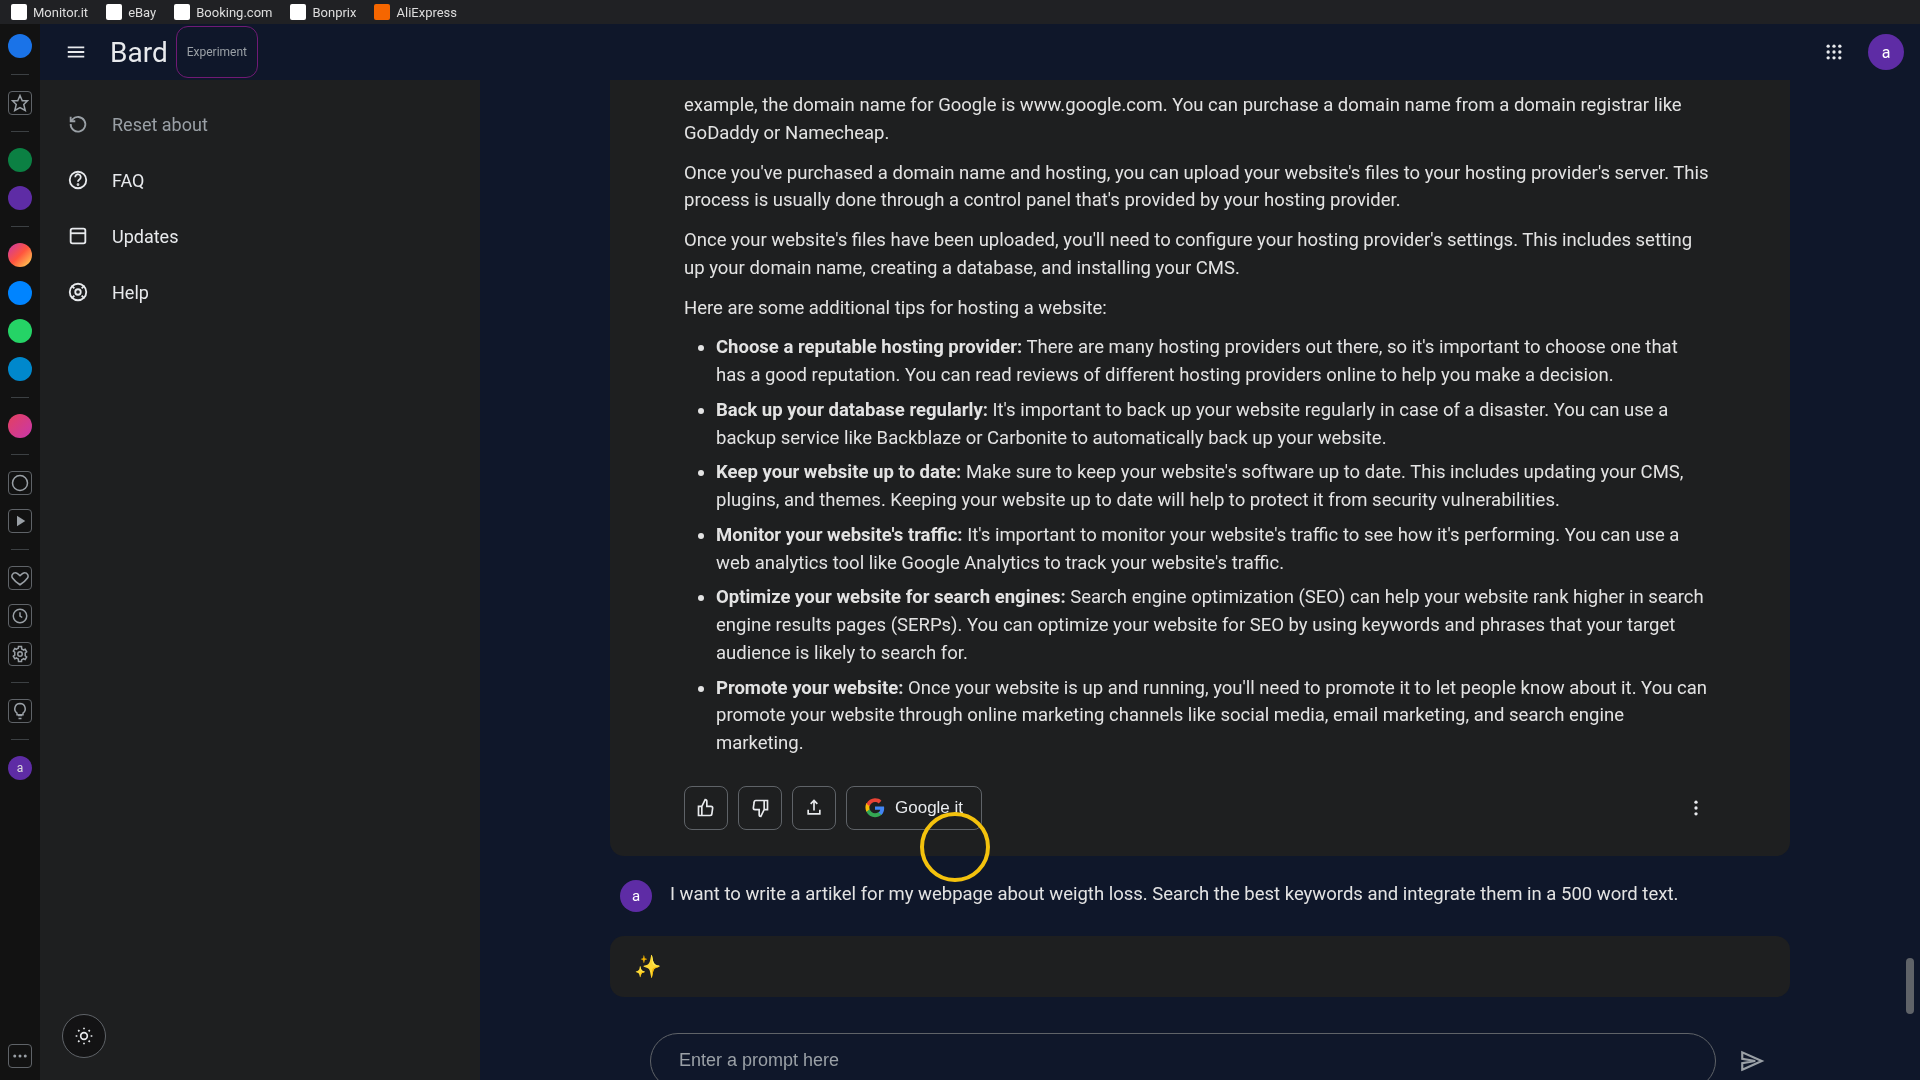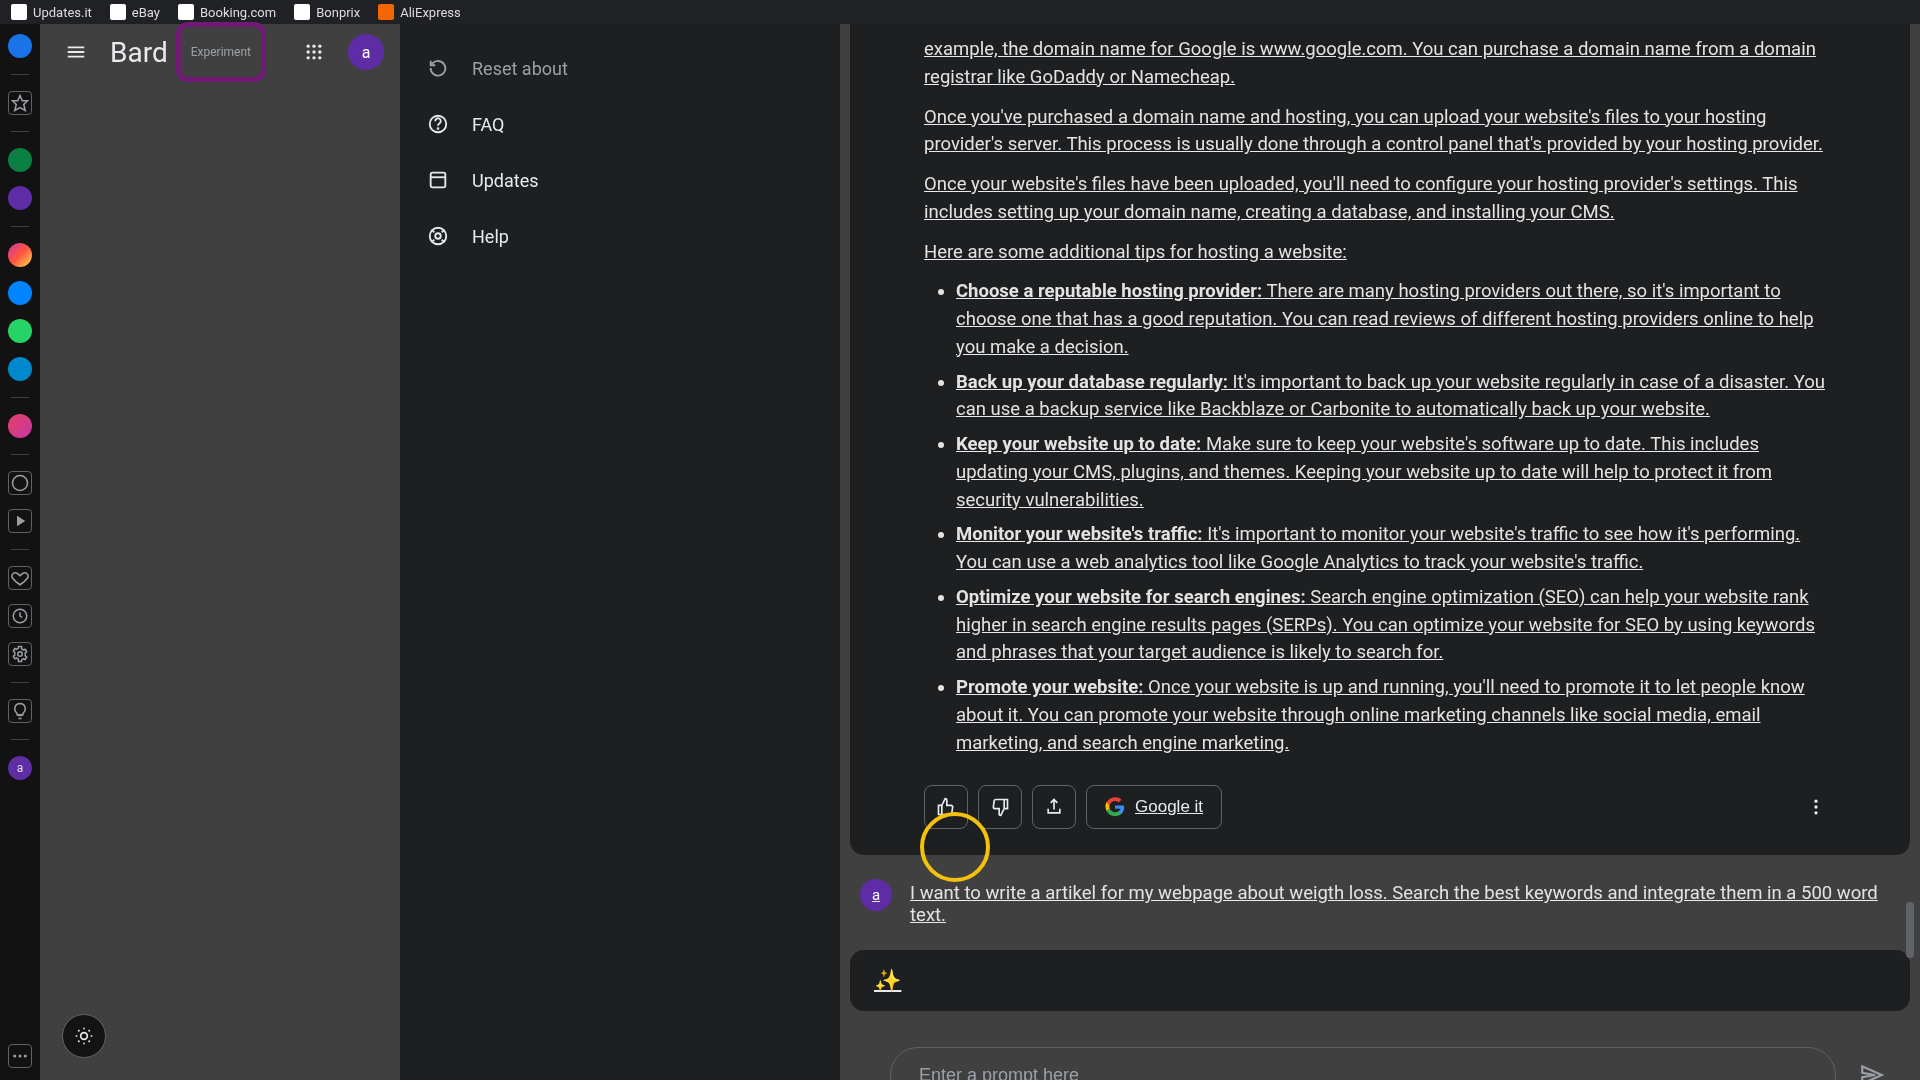--- a/index.html
+++ b/index.html
@@ -338,7 +338,7 @@
 <div class="tab-bar">
   <div class="tab-item">
       <span class="favicon amazon"></span>
-      <span>Updates.it</span>
+      <span>Monitor.it</span>
     </div>
   <div class="tab-item">
       <span class="favicon ebay"></span>

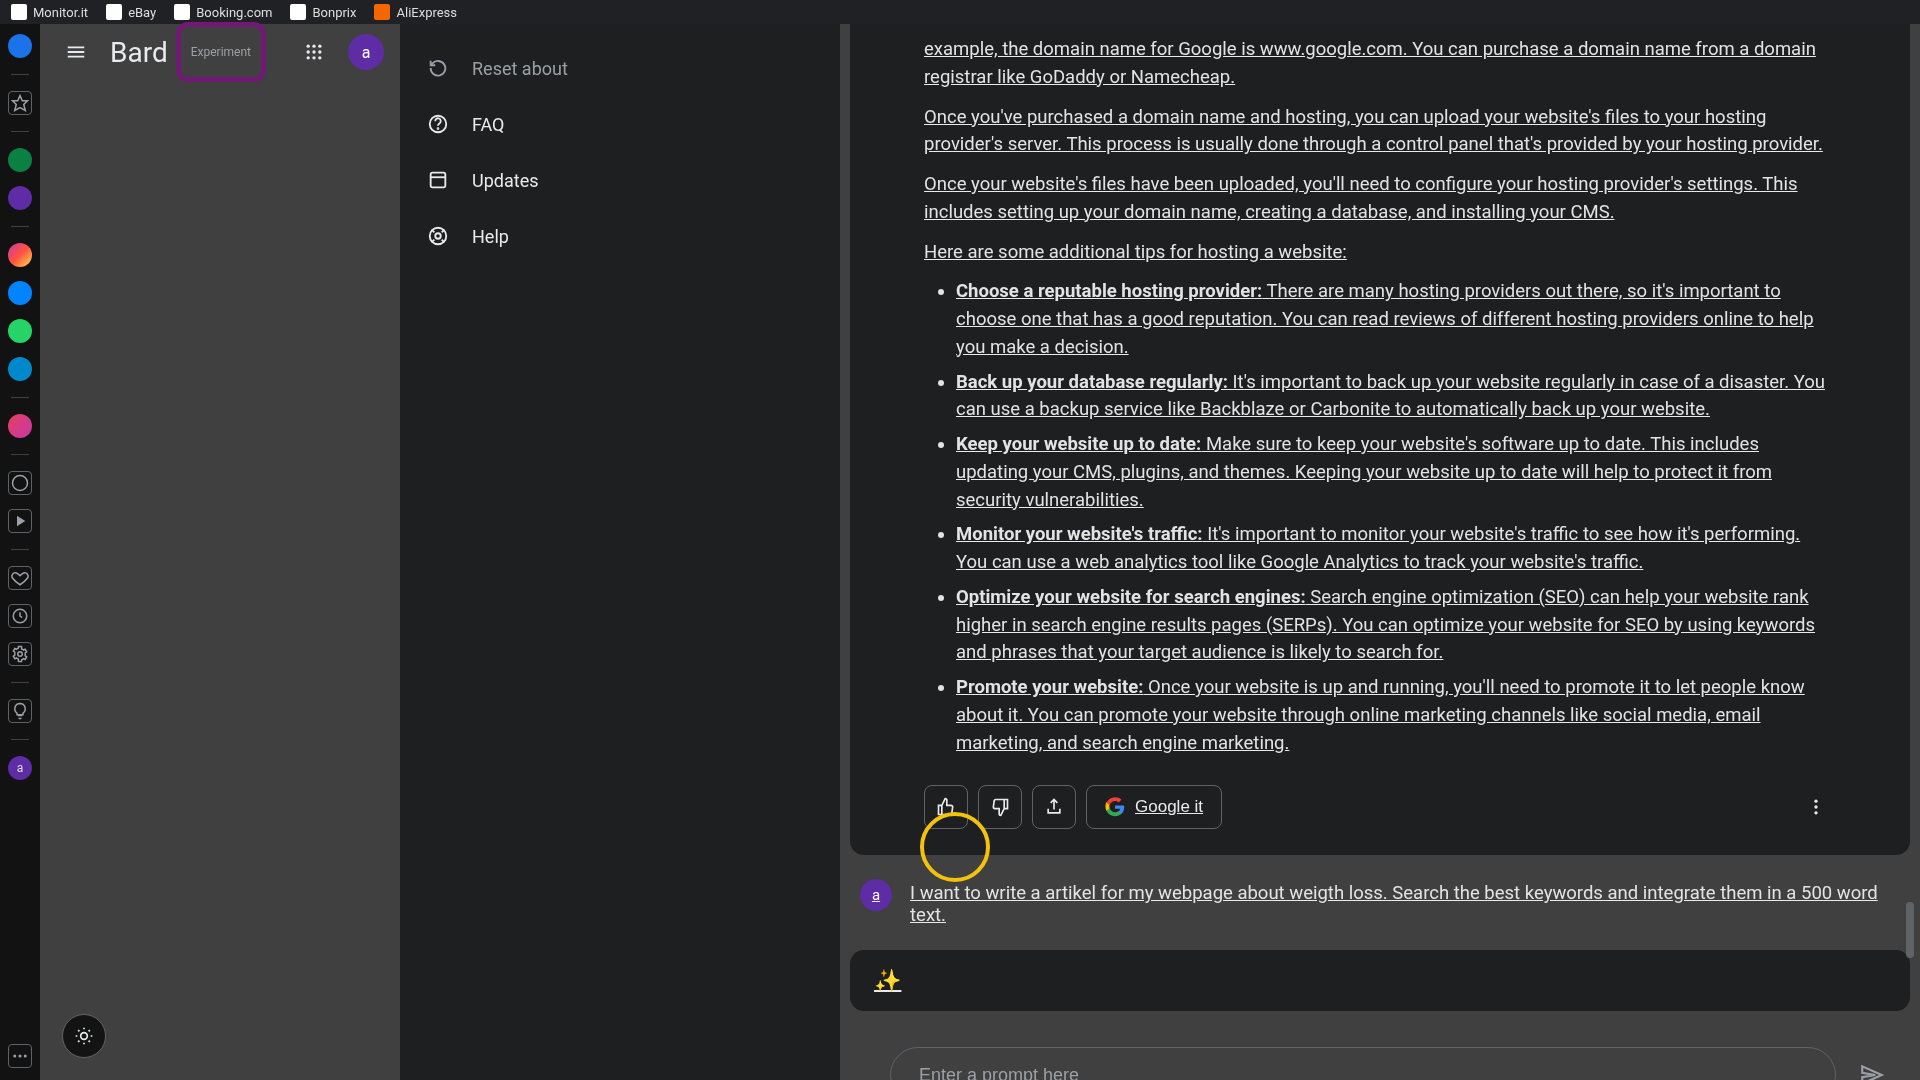--- a/index.html
+++ b/index.html
@@ -95,9 +95,9 @@
   left: 40px;
   right: 0;
   bottom: 0;
-  background: #404040;
-  display: flex;
-  flex-direction: row;
+  background: #0f172a;
+  display: flex;
+  flex-direction: column;
 }
 
 

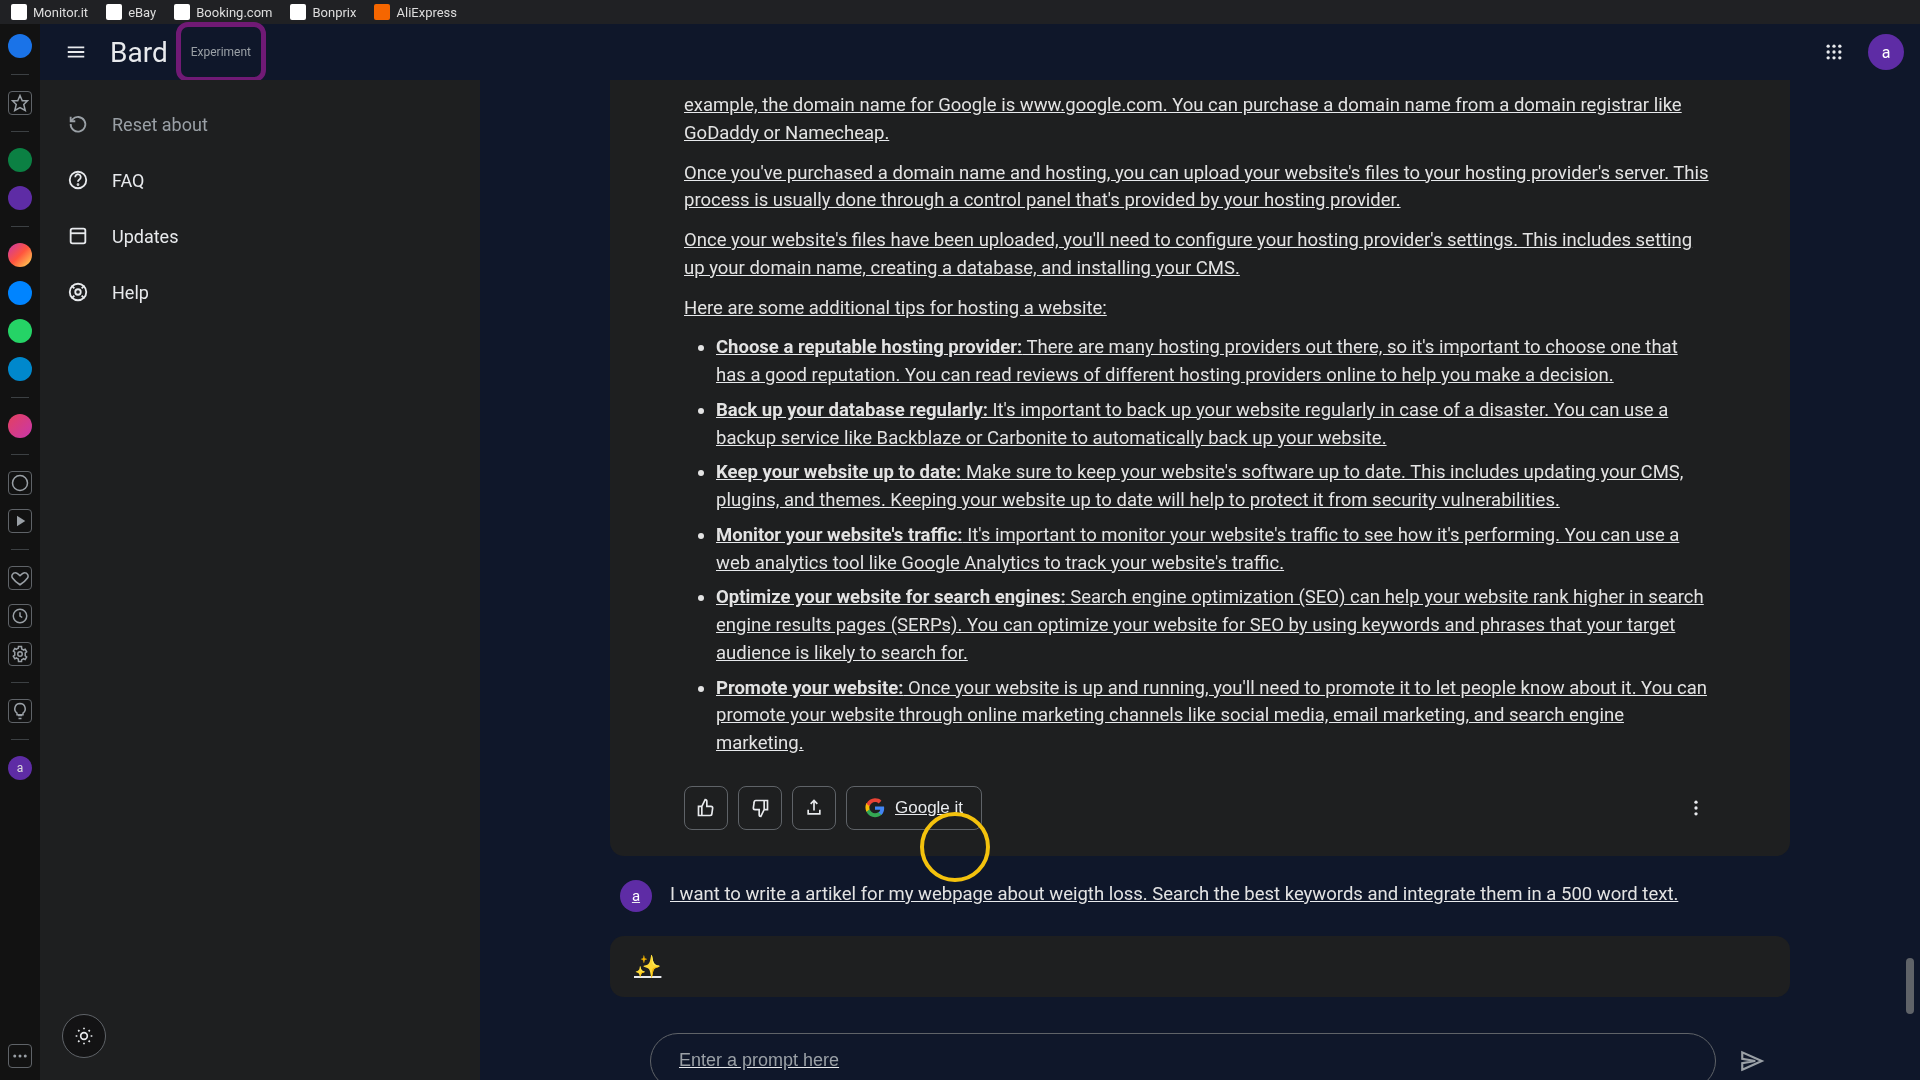--- a/index.html
+++ b/index.html
@@ -128,7 +128,7 @@
 .experiment-badge {
   font-size: 12px;
   padding: 18px 10px;
-  border: 5px solid #701a75;
+  border: 1px solid #701a75;
   border-radius: 12px;
   color: #9aa0a6;
 }

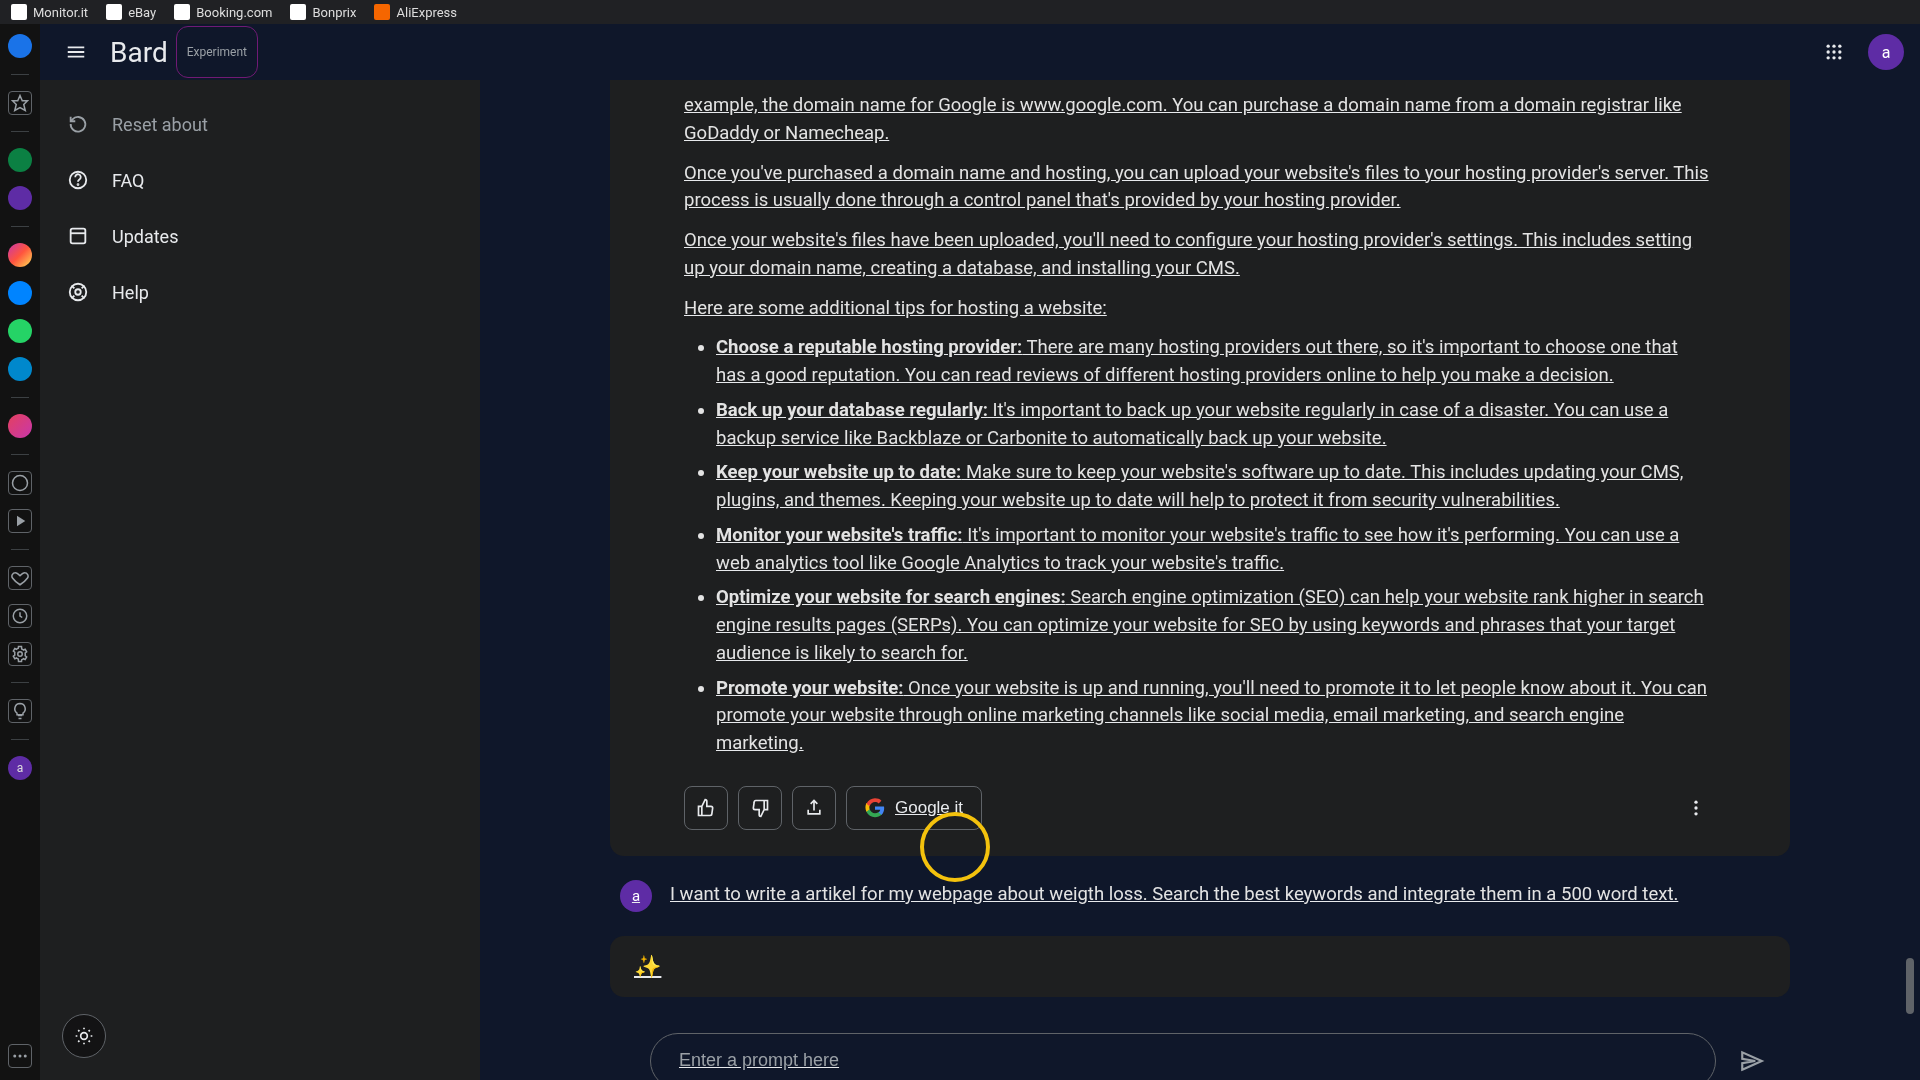--- a/index.html
+++ b/index.html
@@ -187,7 +187,6 @@
   flex-direction: column;
   gap: 16px;
   height: 100%;
-  text-decoration: underline;
 }
 
 .bot-block {

